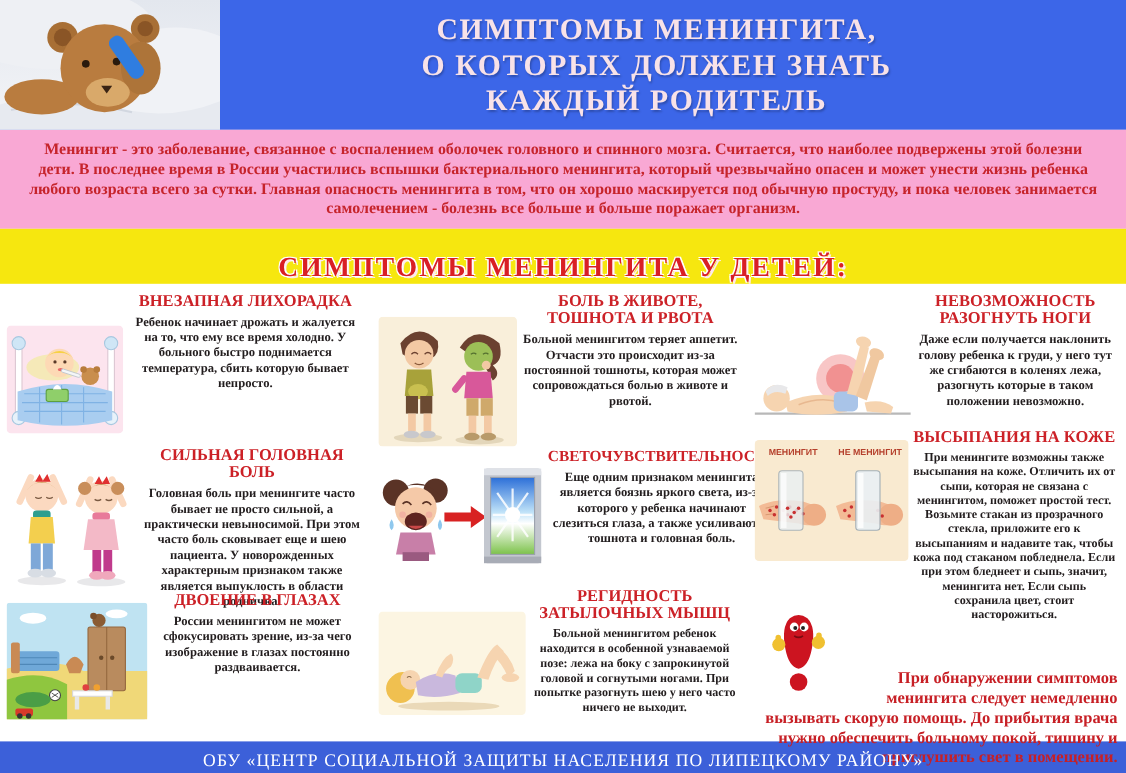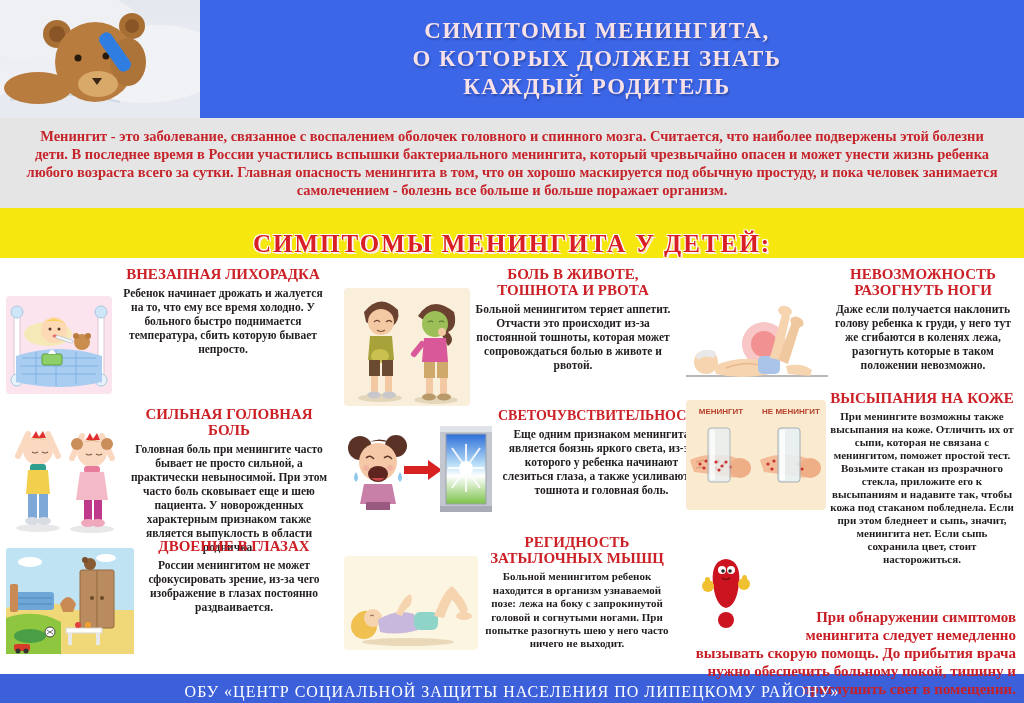--- a/index.html
+++ b/index.html
@@ -10,7 +10,7 @@
   .header { height:118px; background:#3c66e8; display:flex; }
   .photo { width:200px; height:118px; flex:0 0 200px; }
   .header-title { flex:1; display:flex; align-items:center; justify-content:center; text-align:center;
-    color:#f8e2e8; font-weight:bold; font-size:23px; line-height:1.22; letter-spacing:1.5px;
+    color:#f8e2e8; font-weight:bold; font-size:27px; line-height:1.22; letter-spacing:1.5px;
     text-shadow:1px 2px 2px rgba(0,0,0,.25); padding-right:30px; }
 
   

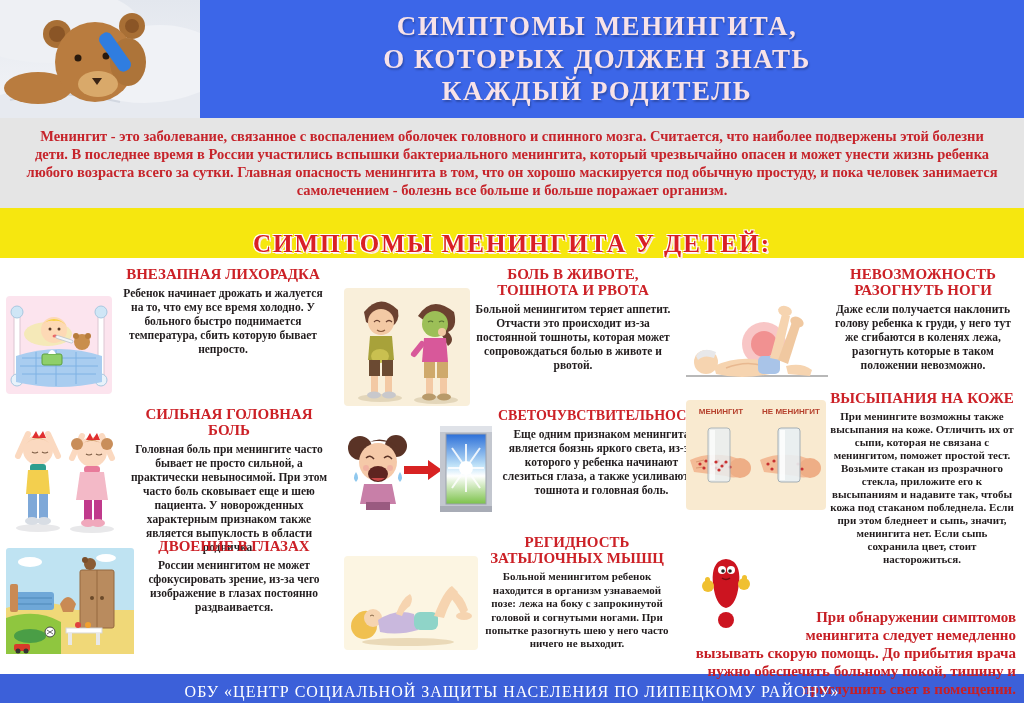--- a/index.html
+++ b/index.html
@@ -14,7 +14,7 @@
     text-shadow:1px 2px 2px rgba(0,0,0,.25); padding-right:30px; }
 
   
-  .intro { height:90px; background:#e5e5e5; display:flex; align-items:center; justify-content:center; padding:4px 26px; }
+  .intro { height:90px; background:#f9a8d4; display:flex; align-items:center; justify-content:center; padding:4px 26px; }
   .intro p { color:#c6242b; font-weight:bold; font-size:14.5px; line-height:1.25; text-align:center; }
 
   

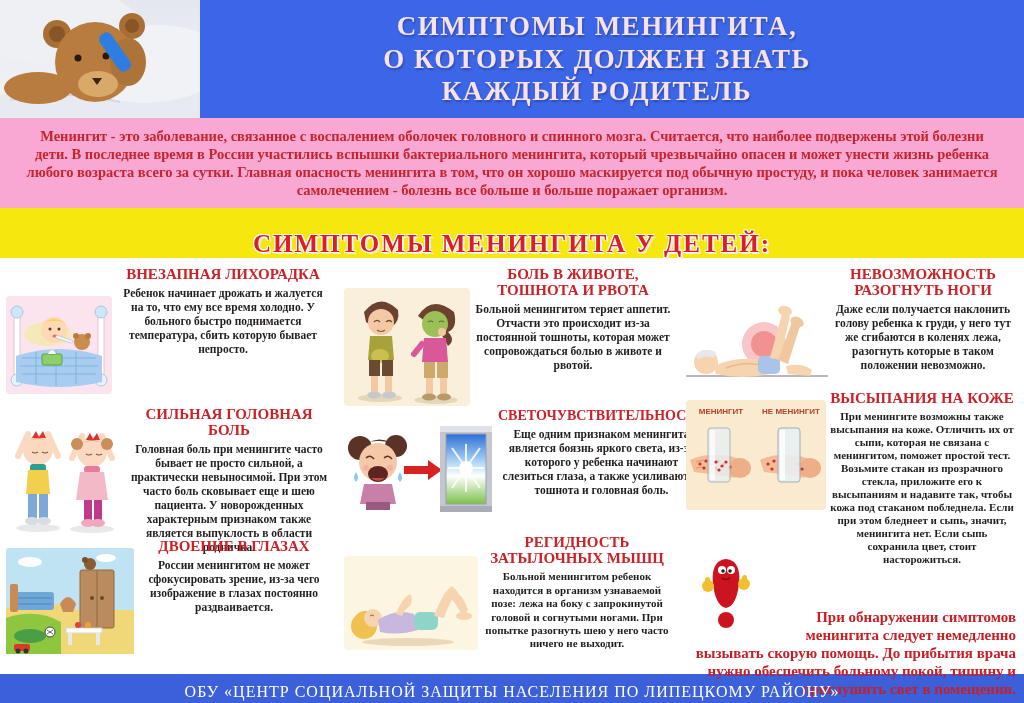--- a/index.html
+++ b/index.html
@@ -292,7 +292,7 @@
       </svg>
       <div class="content">
         <h3>РЕГИДНОСТЬ ЗАТЫЛОЧНЫХ МЫШЦ</h3>
-        <p style="font-size:11px;">Больной менингитом ребенок находится в организм узнаваемой позе: лежа на боку с запрокинутой головой и согнутыми ногами. При попытке разогнуть шею у него часто ничего не выходит.</p>
+        <p style="font-size:11px;">Больной менингитом ребенок находится в особенной узнаваемой позе: лежа на боку с запрокинутой головой и согнутыми ногами. При попытке разогнуть шею у него часто ничего не выходит.</p>
       </div>
     </div>
   </div>

